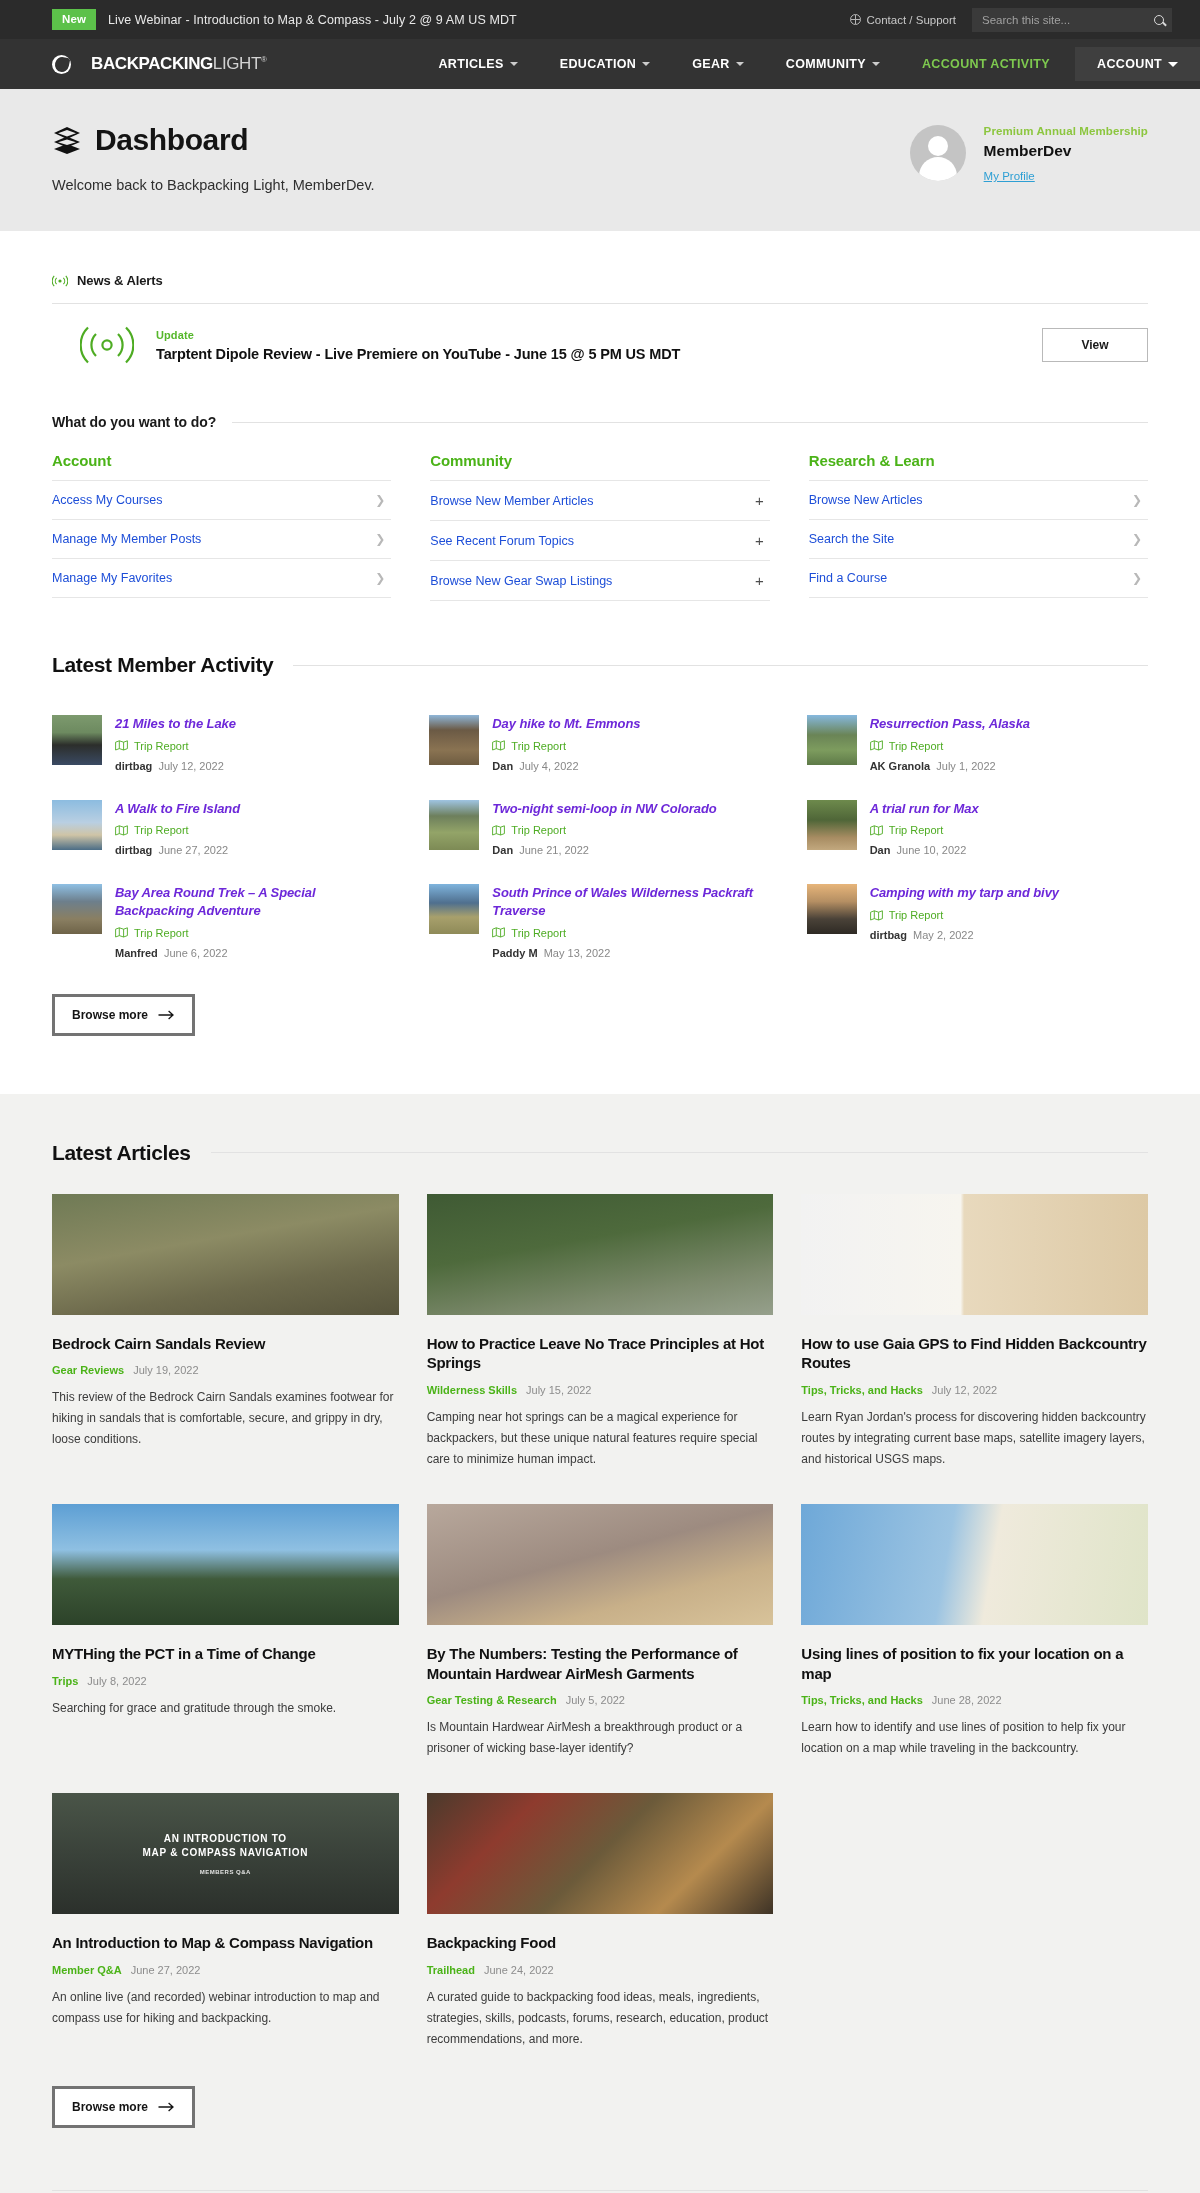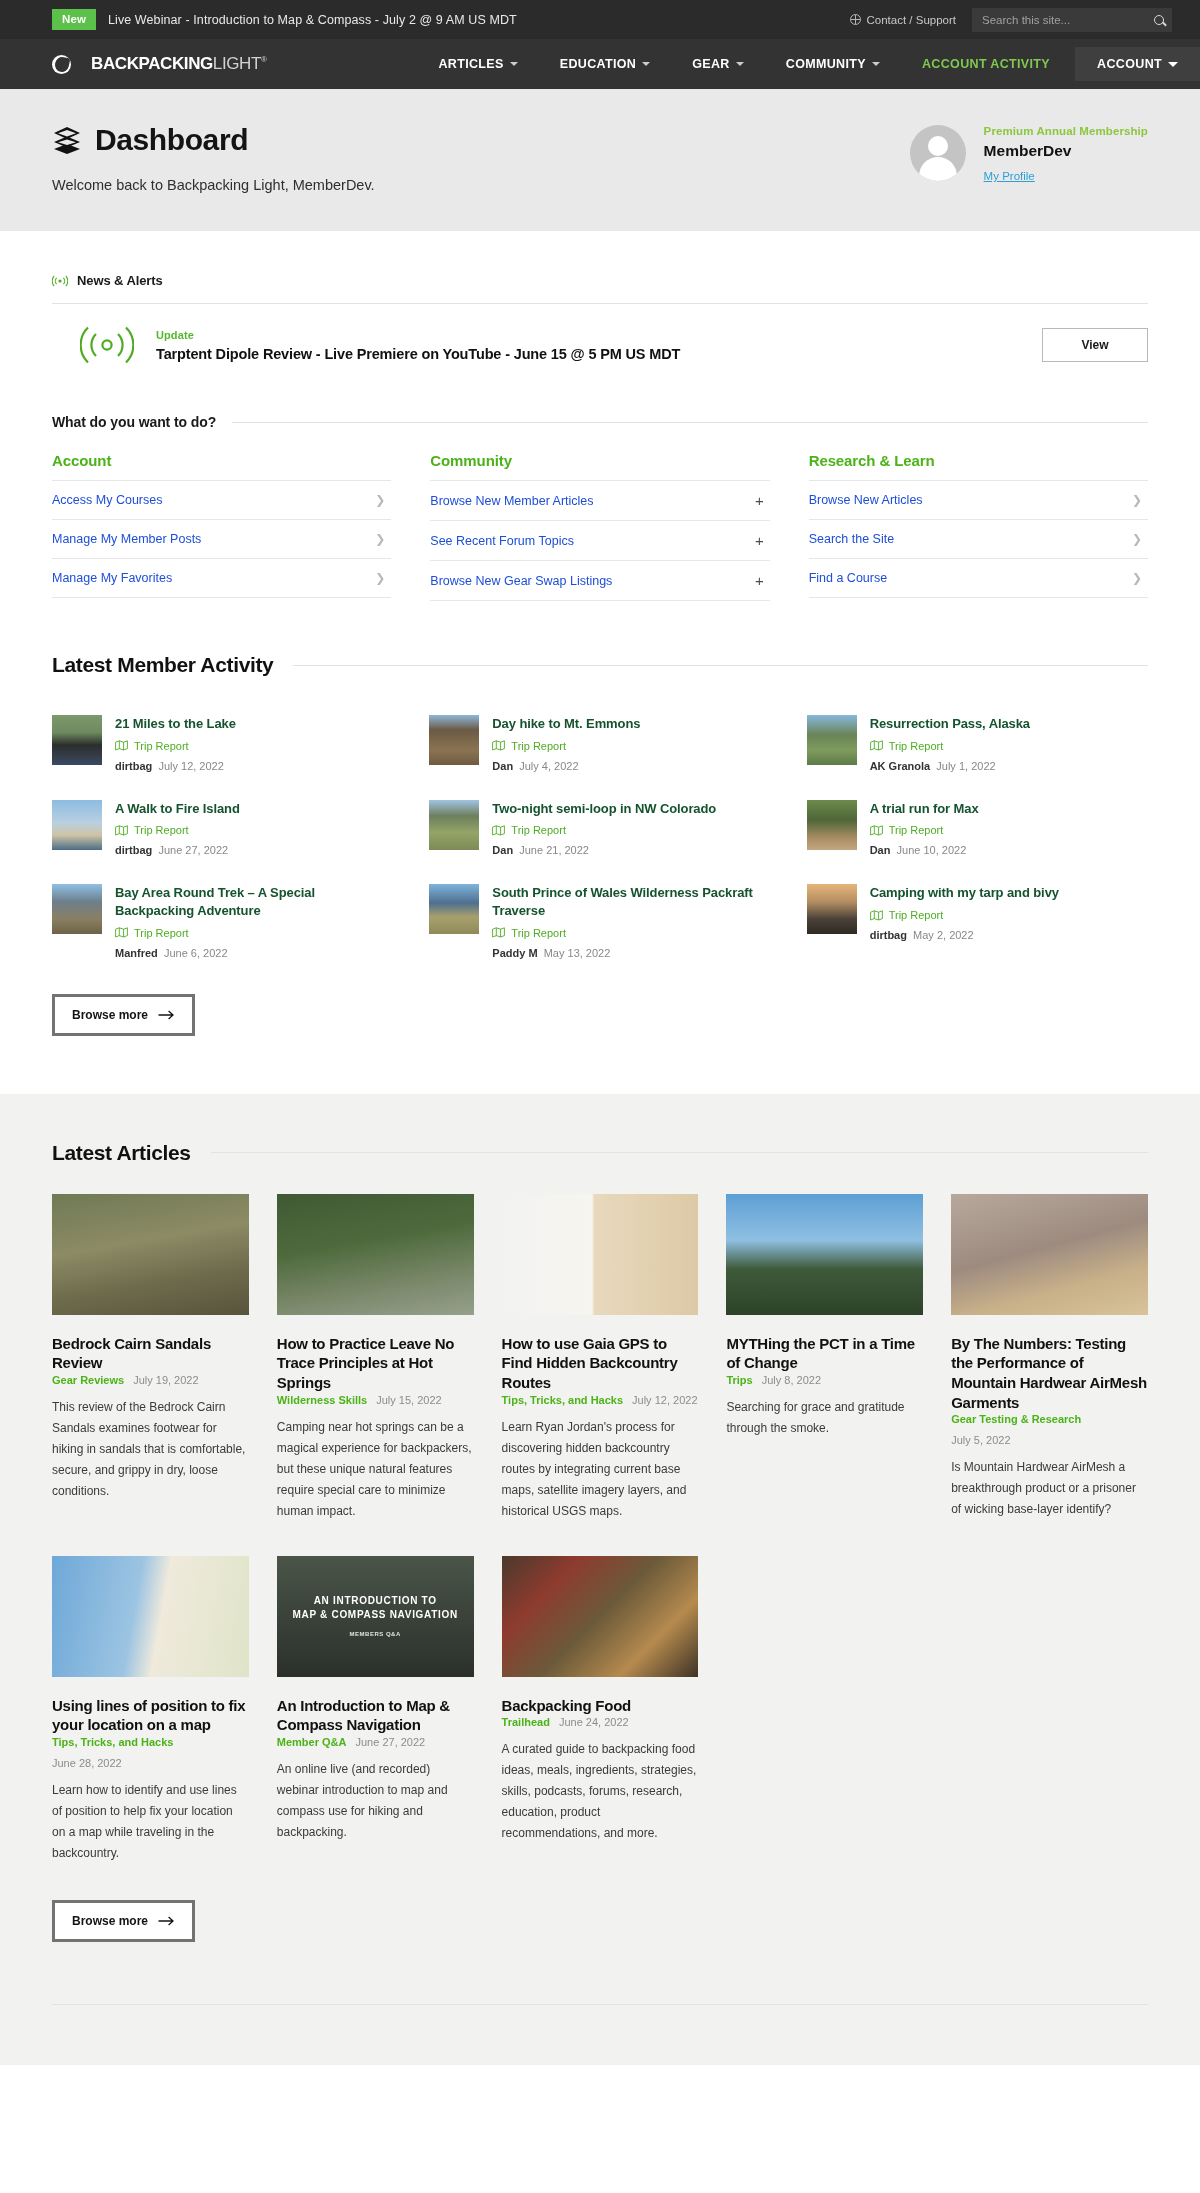--- a/index.html
+++ b/index.html
@@ -402,9 +402,10 @@
   .act-title {
     font-size: 13px;
     font-weight: 700;
-    color: #14532d;
+    color: #6d28d9;
     line-height: 1.36;
     letter-spacing: -.1px;
+    font-style: italic;
   }
   .act-type {
     display: flex;

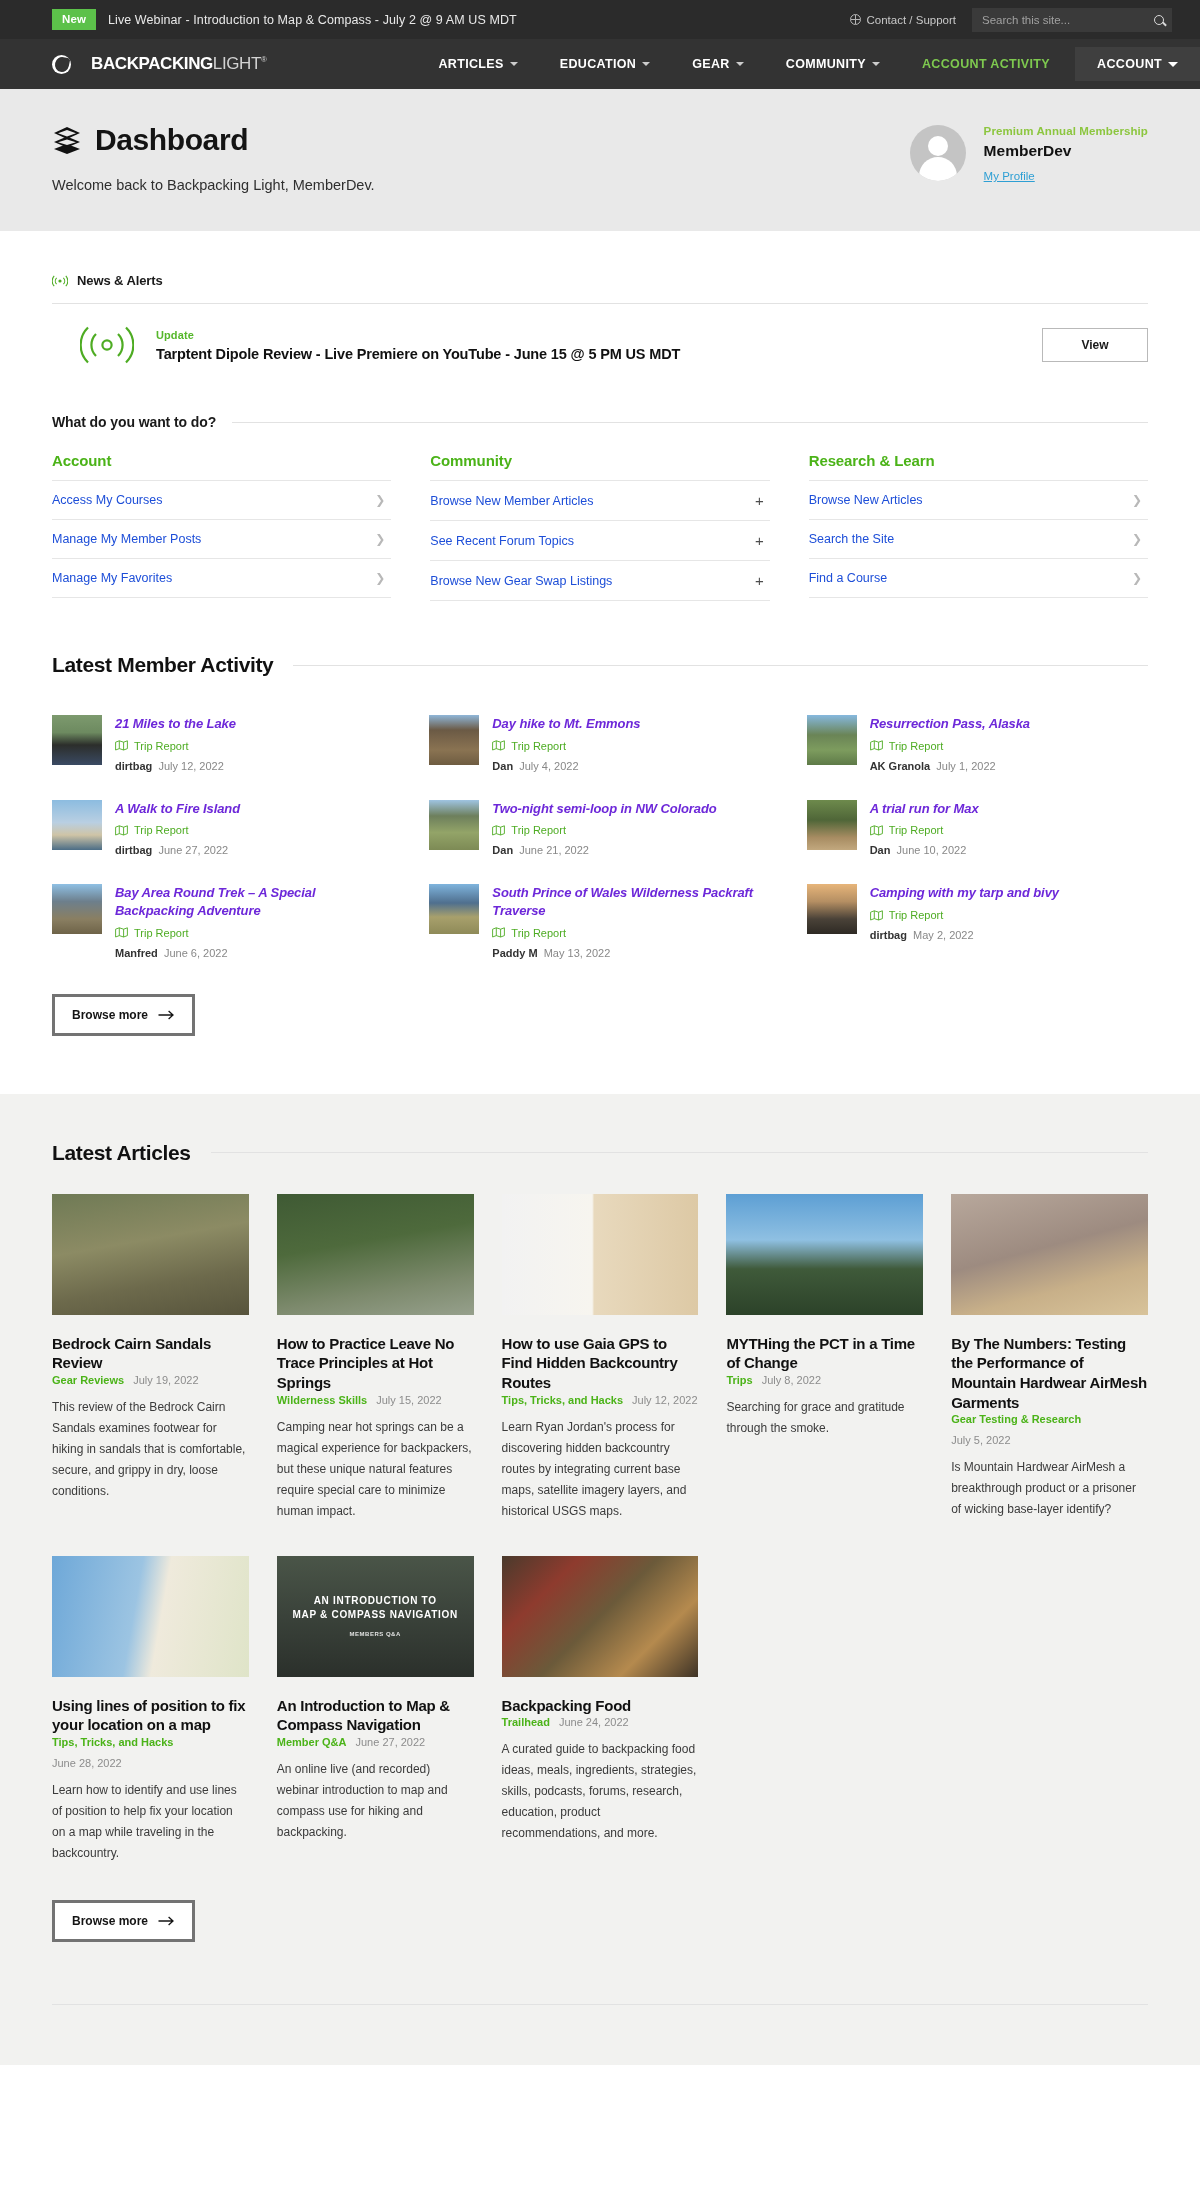--- a/index.html
+++ b/index.html
@@ -444,7 +444,7 @@
   }
   .art-grid {
     display: grid;
-    grid-template-columns: repeat(5, 1fr);
+    grid-template-columns: repeat(3, 1fr);
     column-gap: 28px;
     row-gap: 0;
     margin-top: 29px;

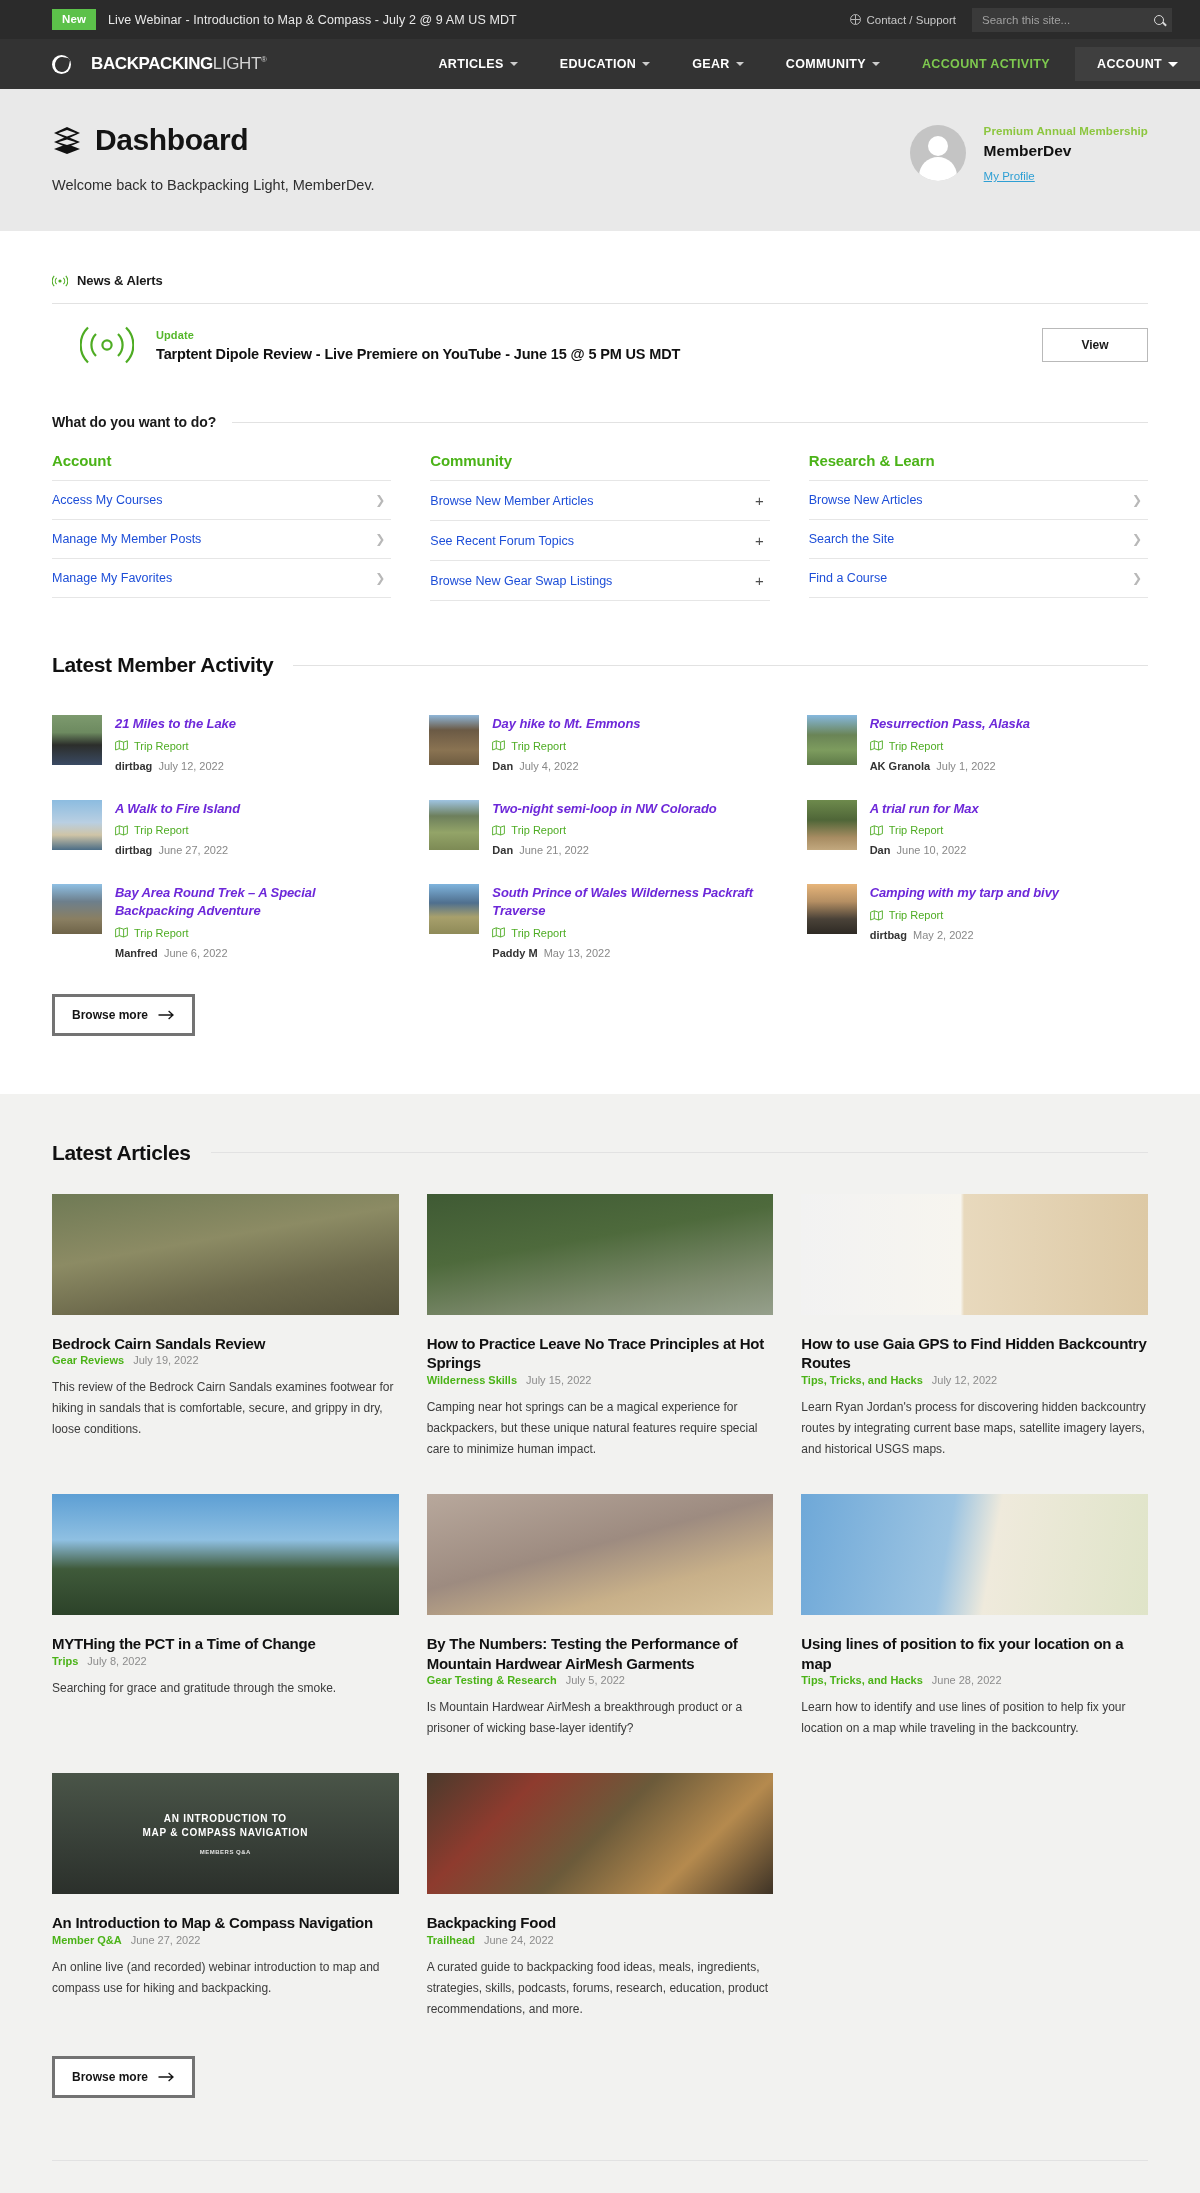--- a/index.html
+++ b/index.html
@@ -466,7 +466,7 @@
     letter-spacing: -.25px;
   }
   .art-meta {
-    margin-top: 1px;
+    margin-top: 11px;
     font-size: 11px;
     display: flex;
     align-items: baseline;

